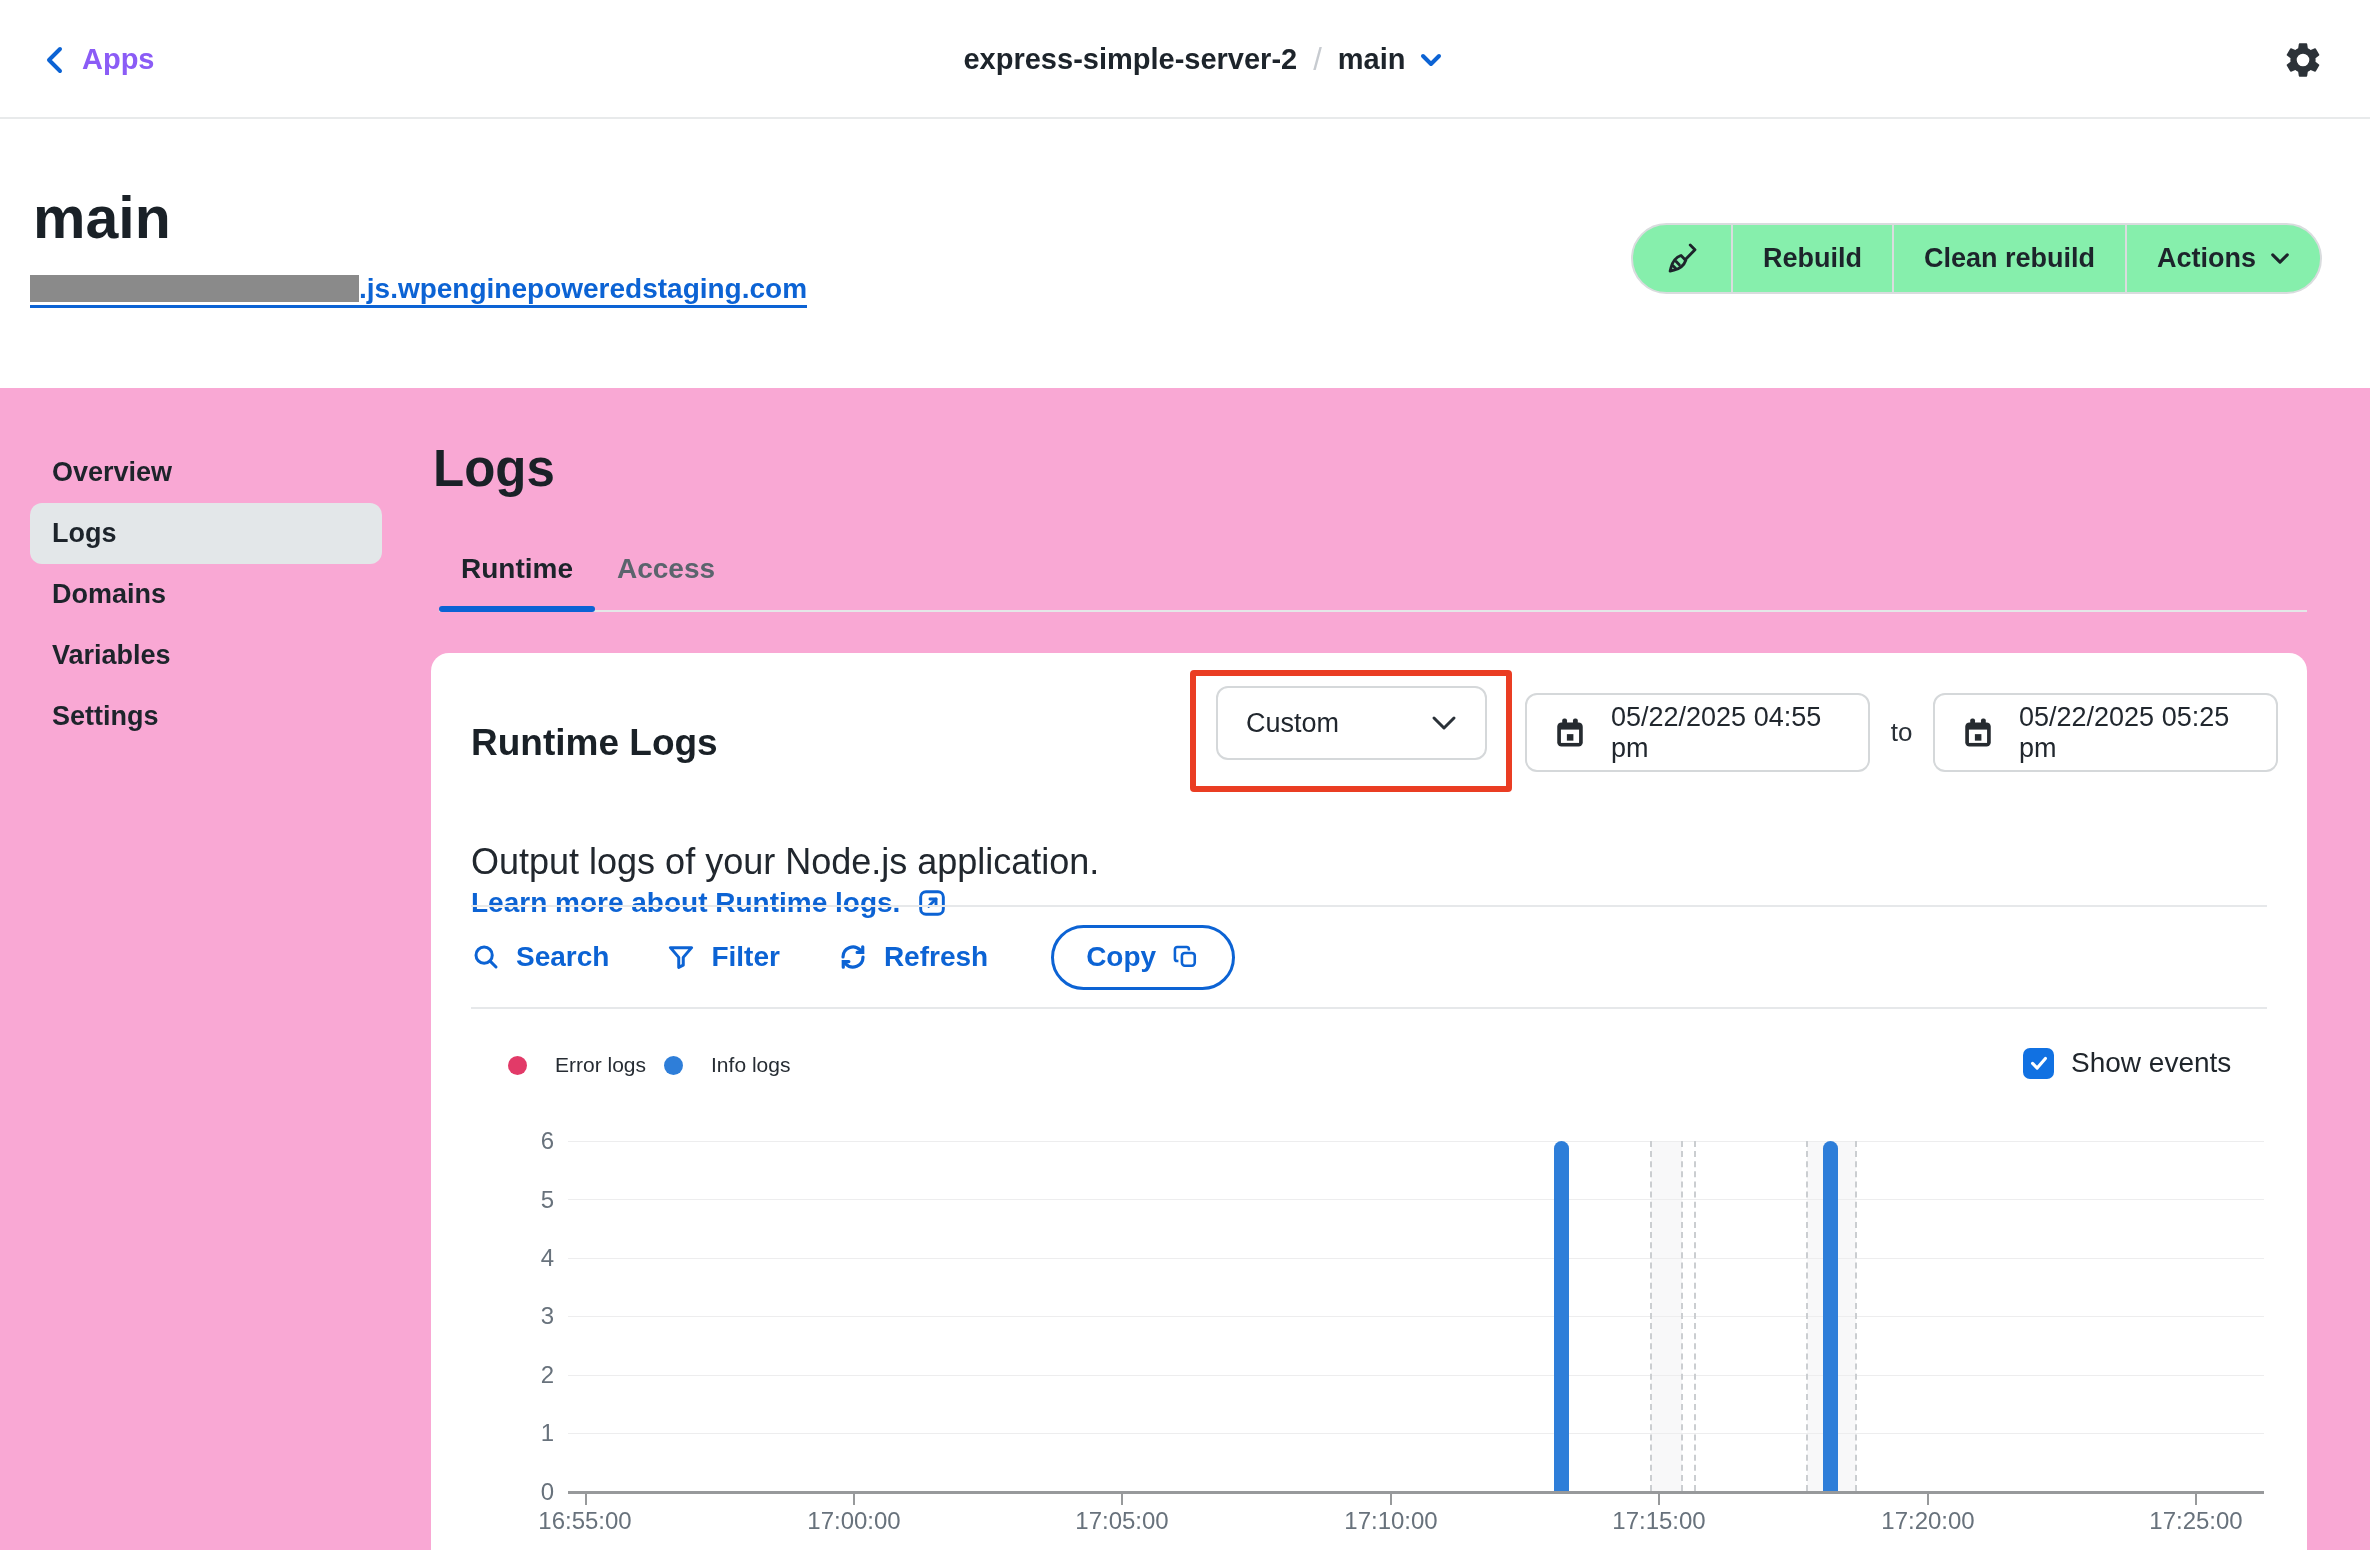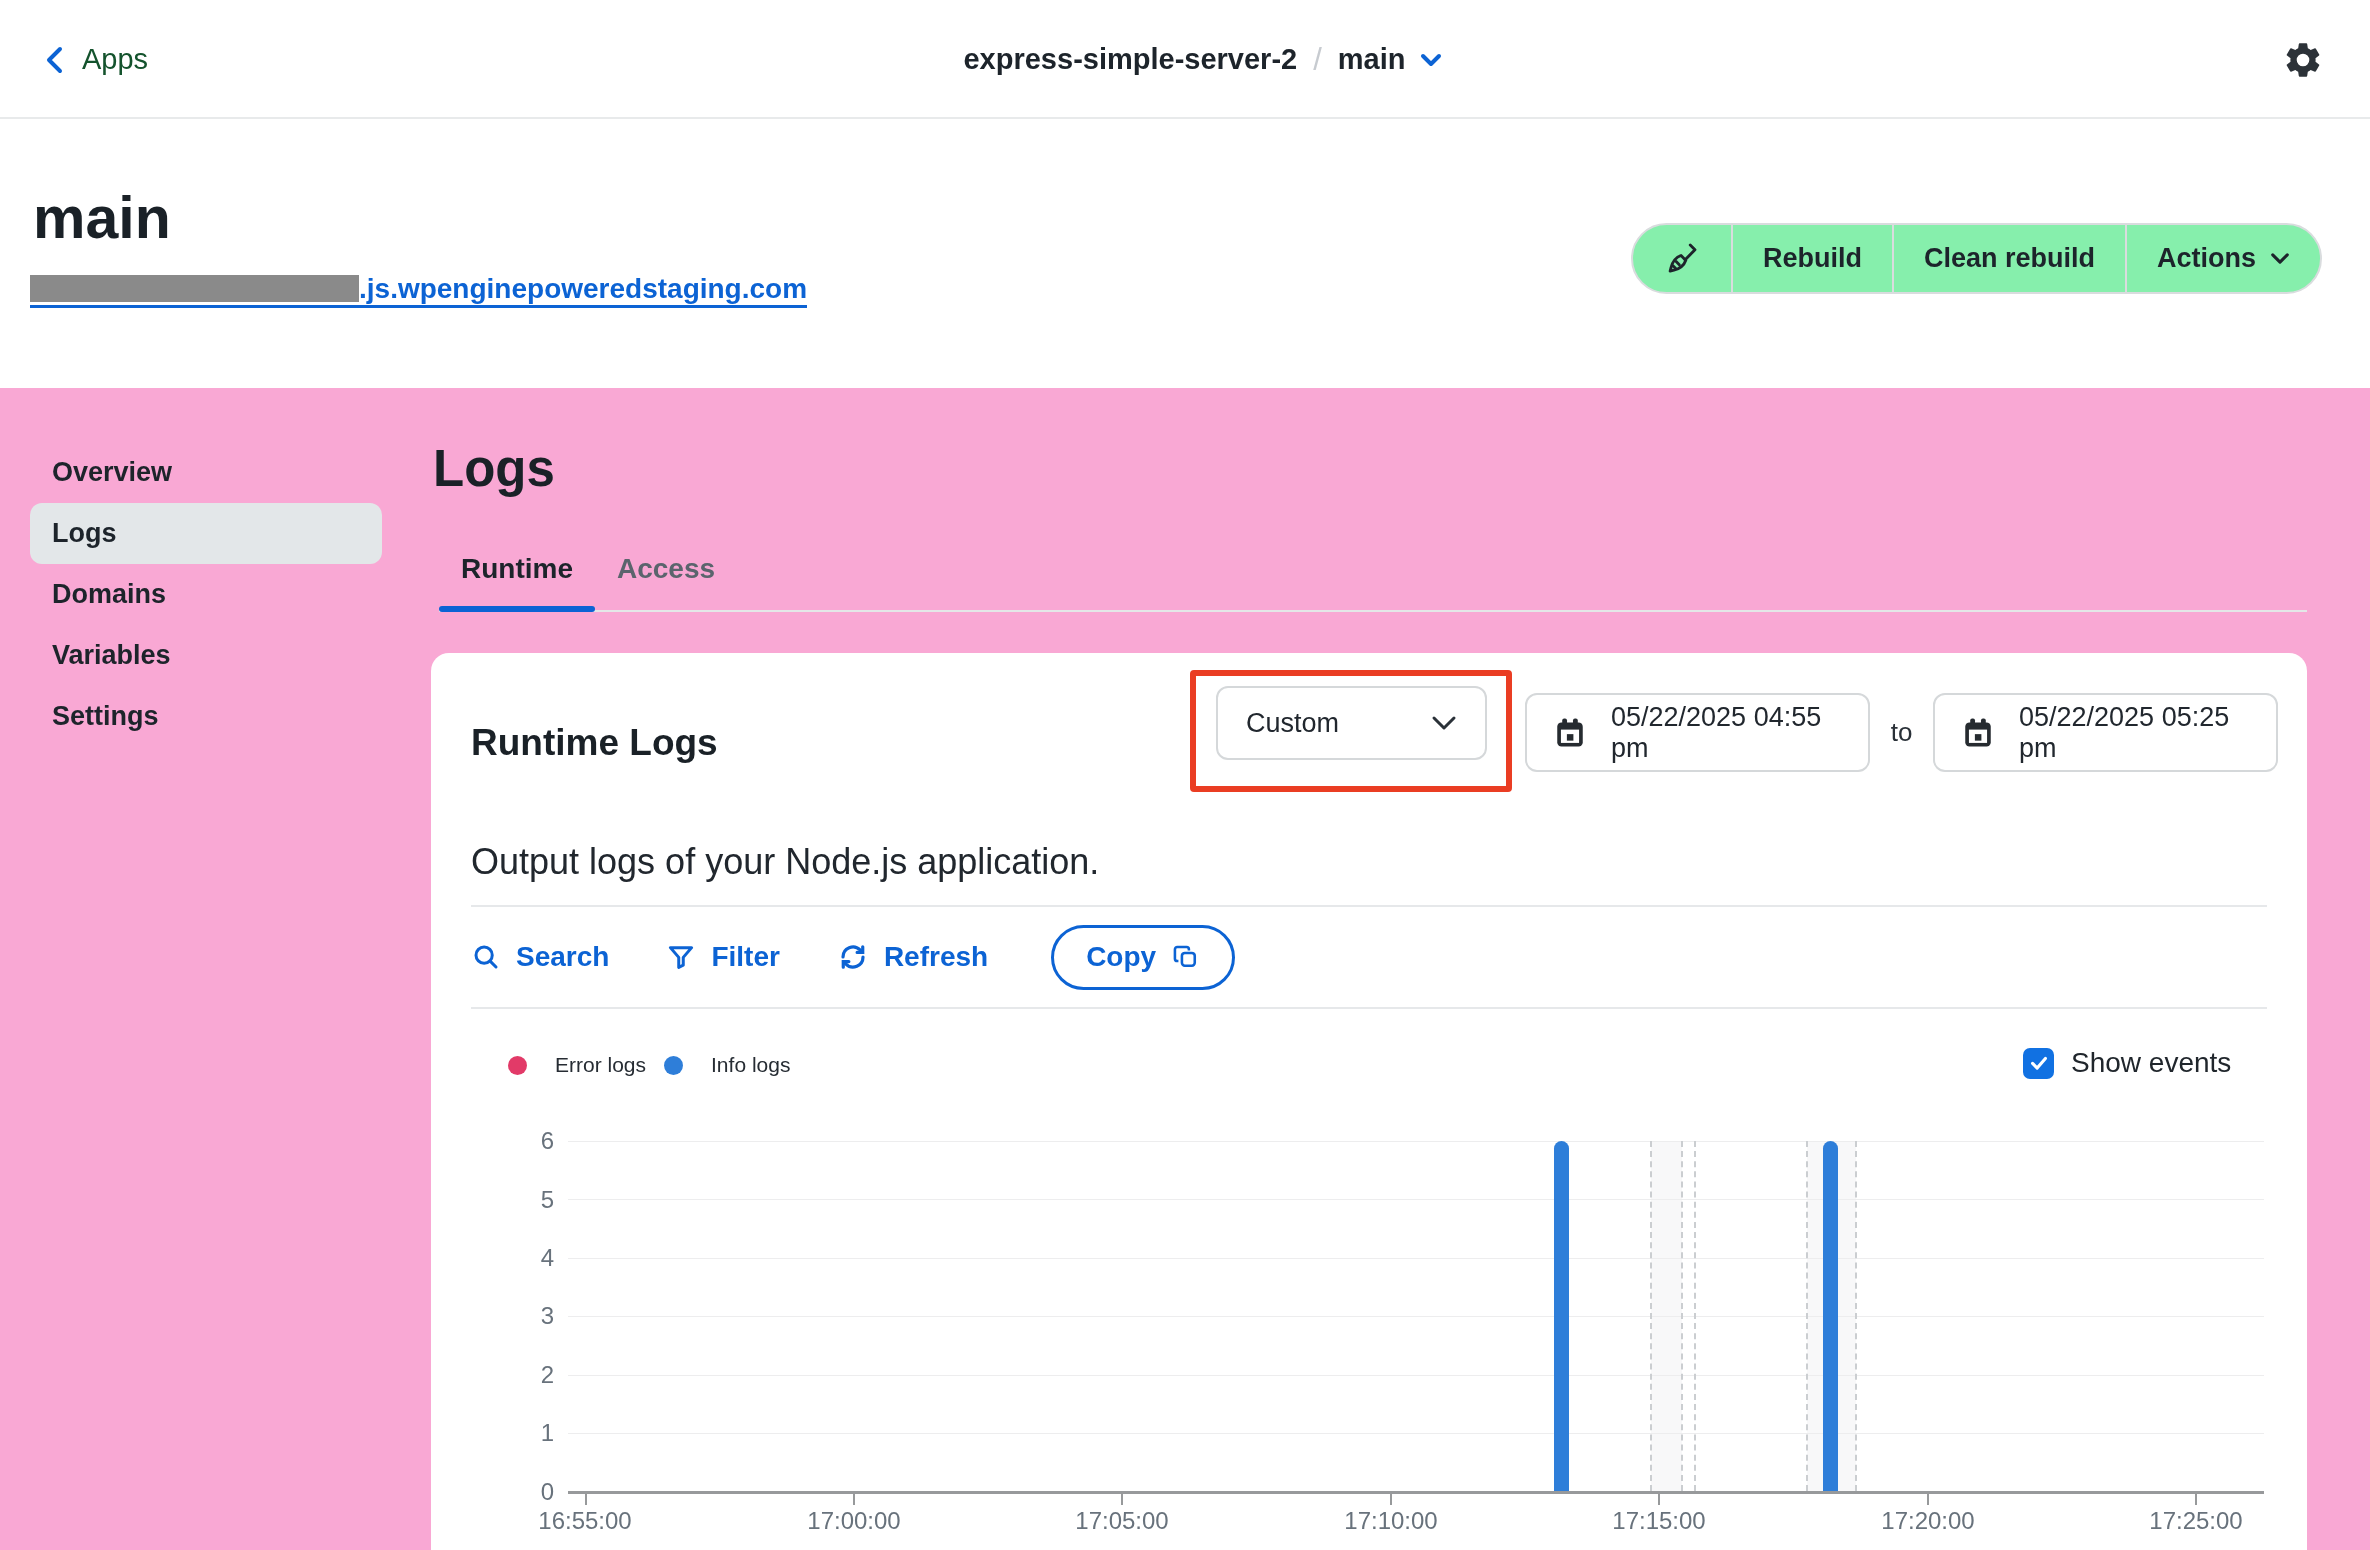--- a/index.html
+++ b/index.html
@@ -12,7 +12,7 @@
   .header { position:absolute; top:0; left:0; width:100%; height:119px; background:#fff;
     border-bottom:2px solid #e8eaeb; }
   .back-link { position:absolute; left:44px; top:0; height:119px; display:flex; align-items:center;
-    gap:16px; color:#14532d; font-size:29px; font-weight:400; cursor:pointer; }
+    gap:16px; color:#8b5cf6; font-size:29px; font-weight:700; cursor:pointer; }
   .breadcrumb { position:absolute; left:0; right:0; top:0; height:119px; display:flex;
     align-items:center; justify-content:center; gap:16px; font-size:29px; font-weight:700;margin-left:35px; }
   .crumb-sep { color:#c7cbd0; font-weight:400; font-size:31px; }

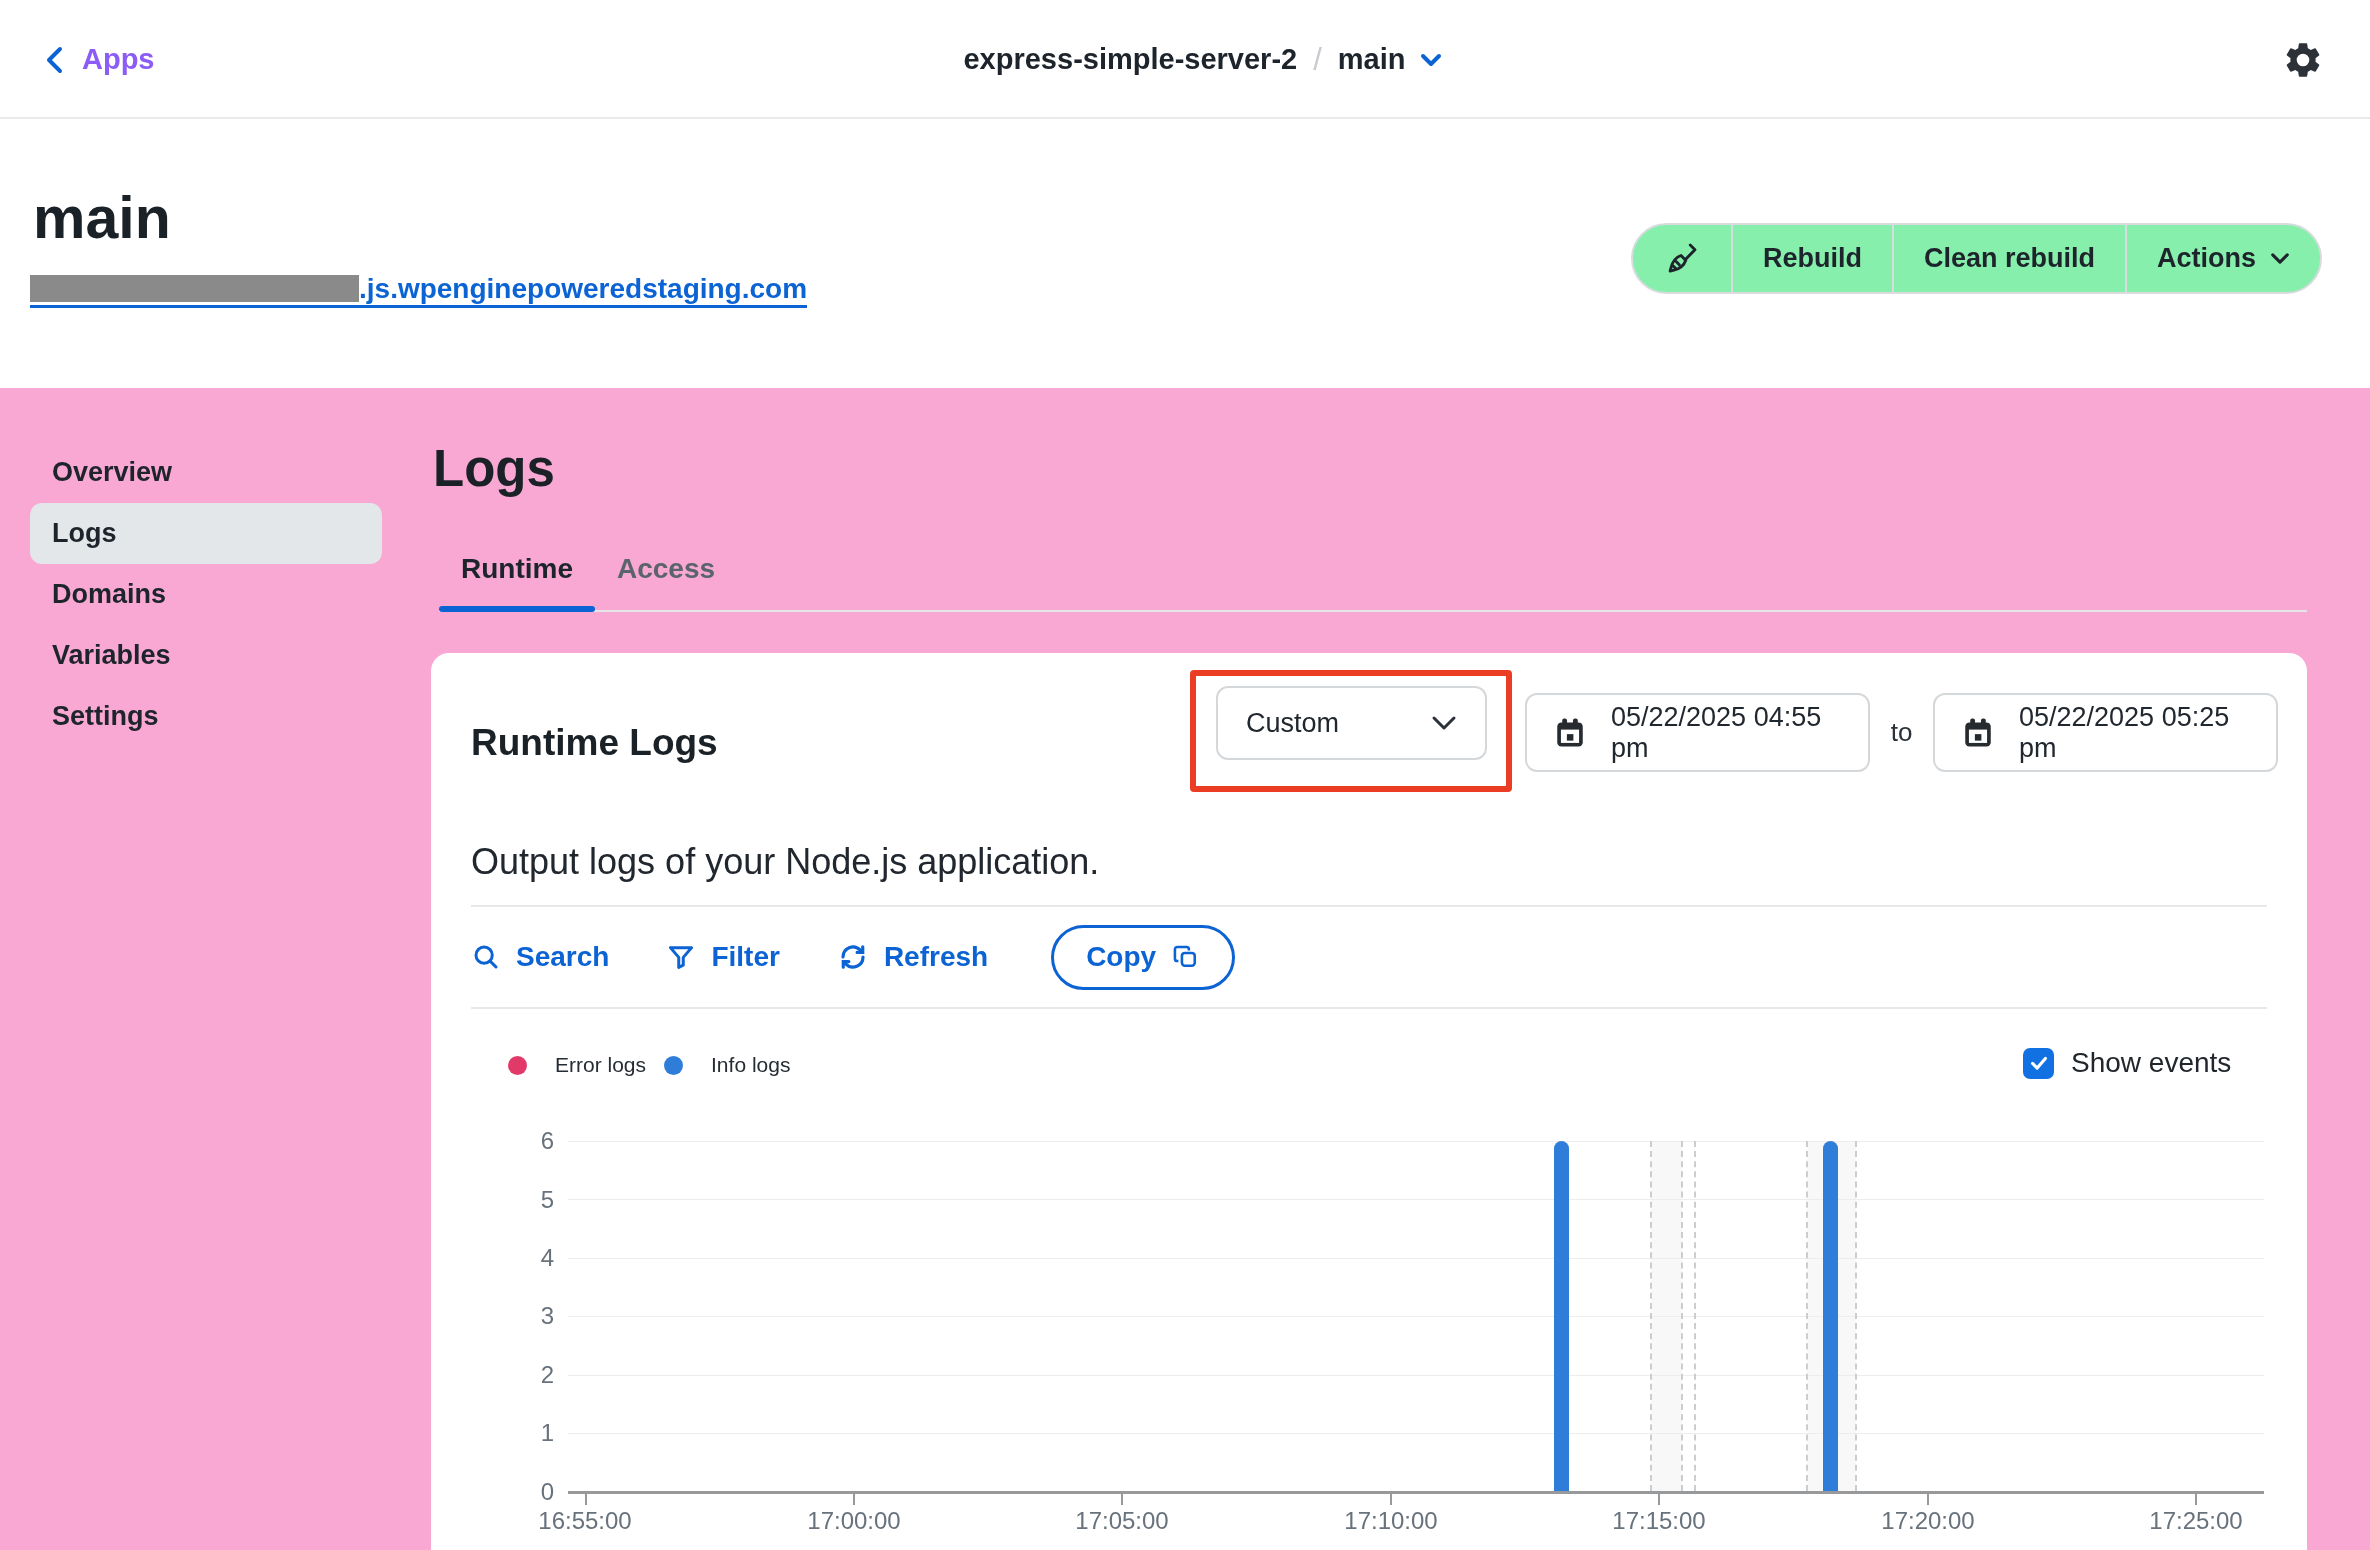--- a/index.html
+++ b/index.html
@@ -189,6 +189,16 @@
       <div class="card">
         <h3>Runtime Logs</h3>
         <p class="card-desc">Output logs of your Node.js application.</p>
+        <div class="learn-link">
+          <span>Learn more about Runtime logs.</span>
+          <span>
+            <svg width="32" height="32" viewBox="0 0 24 24" fill="none" stroke="#0c63d4" stroke-width="2.2" stroke-linecap="round" stroke-linejoin="round">
+              <rect x="3.5" y="3.5" width="17" height="17" rx="4"></rect>
+              <path d="M9.5 14.5l5.5-5.5"></path>
+                <polyline points="10.5,9 15,9 15,13.5"></polyline>
+            </svg>
+          </span>
+        </div>
 
         <div class="annotation-box"></div>
         <div class="range-select">

